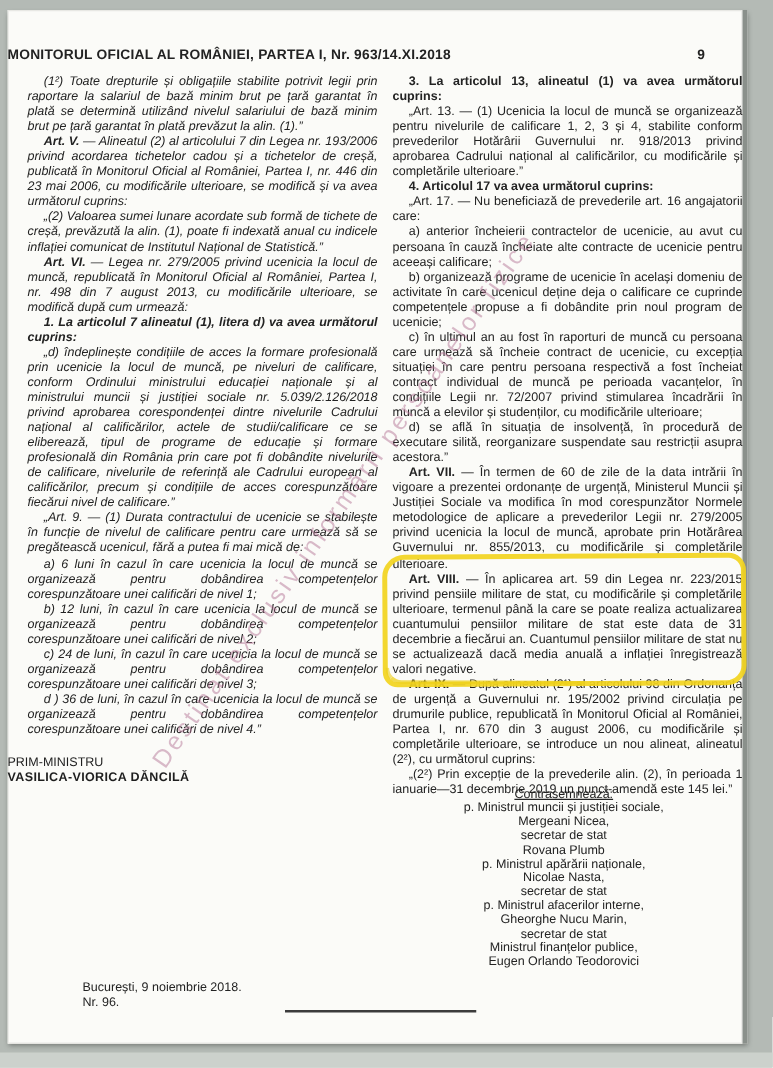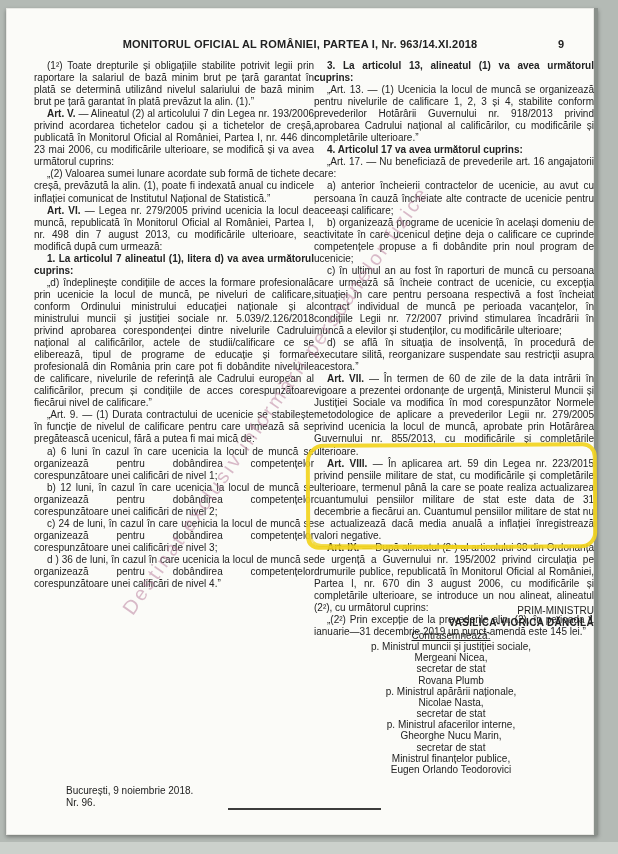--- a/index.html
+++ b/index.html
@@ -16,7 +16,7 @@
   }
   .bottom-strip{position:absolute;left:0;bottom:0;width:618px;height:12px;background:#ccd1cc;}
   .header-title{
-    position:absolute;top:30px;left:0;right:0;text-align:center;
+    position:absolute;top:30px;left:0;right:0;text-align:left;
     font-size:11px;font-weight:bold;letter-spacing:.2px;color:#222;
   }
   .page-number{position:absolute;top:30px;right:30px;font-size:11px;font-weight:bold;color:#222;}

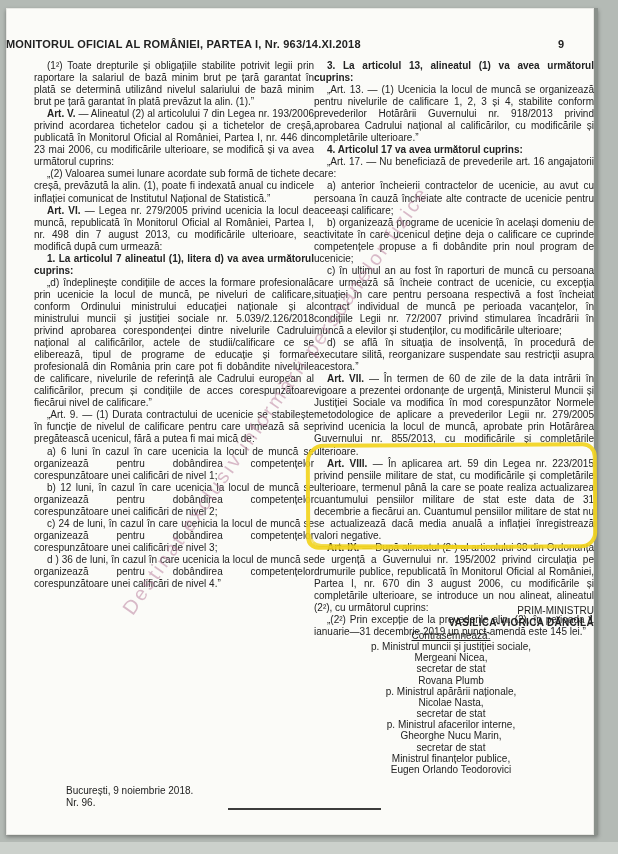--- a/index.html
+++ b/index.html
@@ -24,7 +24,7 @@
     position:absolute;top:52px;width:280px;
     font-size:10px;line-height:12.05px;text-align:justify;color:#232323;
   }
-  .col-left{left:28px;}
+  .col-left{left:16px;font-style:italic;}
   .col-right{left:308px;}
   .para{margin:0;text-indent:13px;}
   .para b{font-weight:bold;}

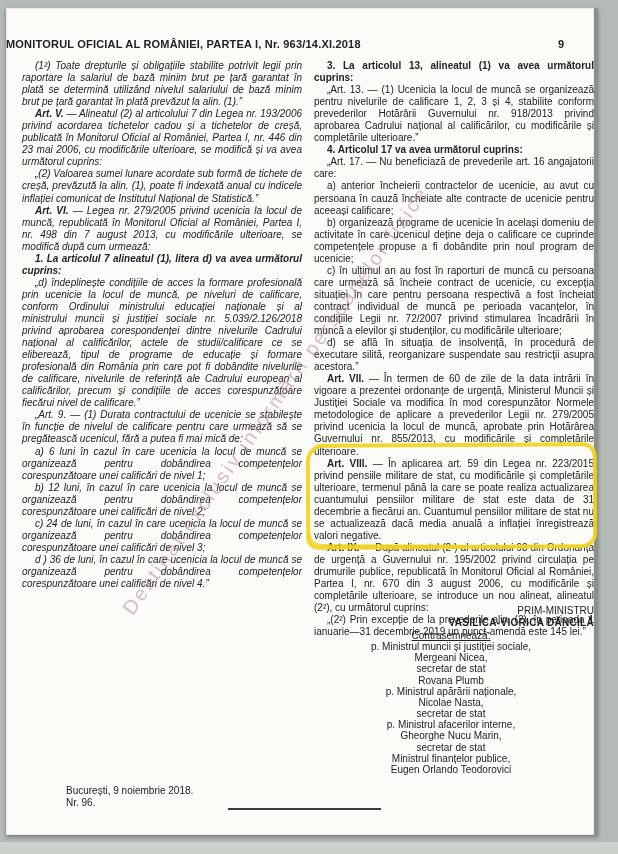--- a/index.html
+++ b/index.html
@@ -49,7 +49,7 @@
     font-size:20px;letter-spacing:2.5px;white-space:nowrap;
     color:rgba(182,120,152,.5);pointer-events:none;z-index:3;
   }
-  .premier{position:absolute;left:0;right:0;top:597px;text-align:right;font-size:10px;line-height:11.5px;padding-left:32px;}
+  .premier{position:absolute;left:0;right:0;top:597px;text-align:left;font-size:10px;line-height:11.5px;}
   .premier .name{font-weight:bold;letter-spacing:.3px;}
   .countersign{
     position:absolute;left:300px;width:290px;top:622px;

